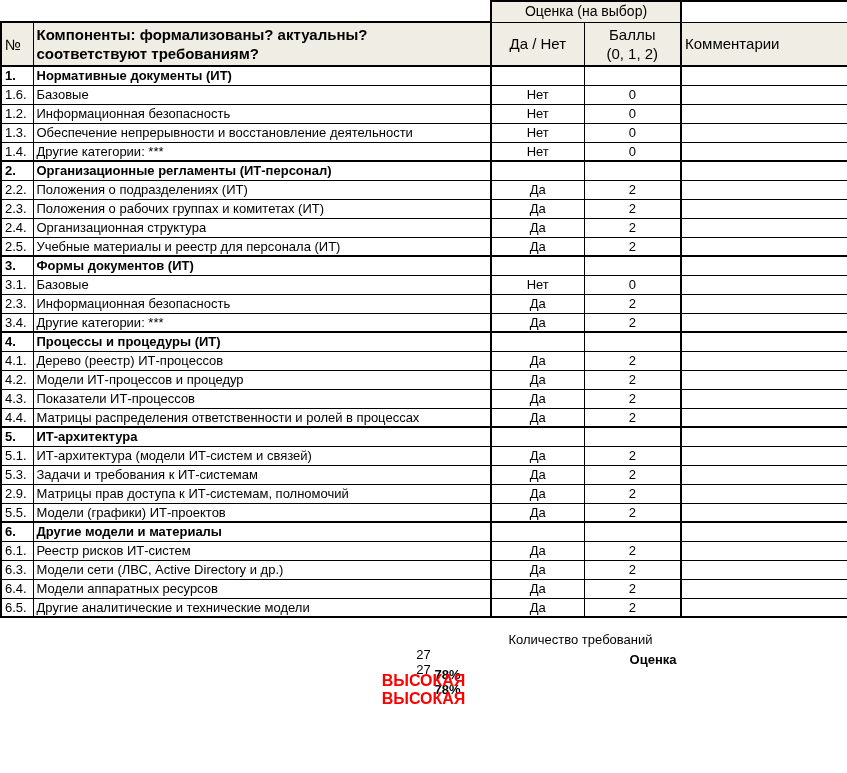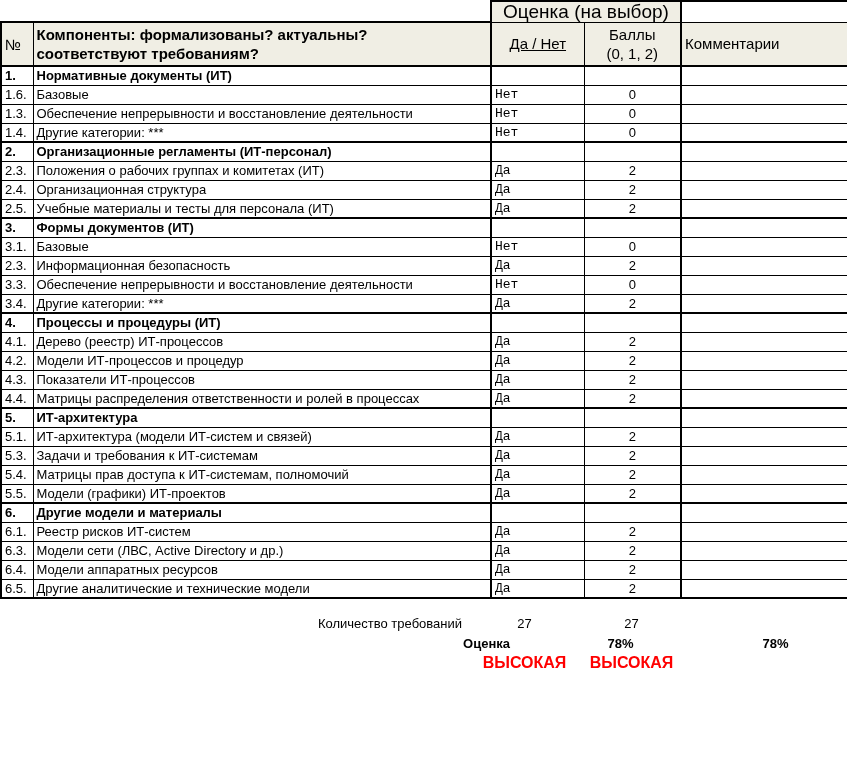--- a/index.html
+++ b/index.html
@@ -28,7 +28,7 @@
   tr.toprow td{height:21px;}
   td.top-spacer{border:none;background:#fff;}
   td.eval-group{
-    background:var(--header-bg);text-align:center;font-size:19px;
+    background:var(--header-bg);text-align:center;font-size:14px;
     border-top:2px solid var(--border-col);
     border-left:2px solid var(--border-col);
     border-right:2px solid var(--border-col);

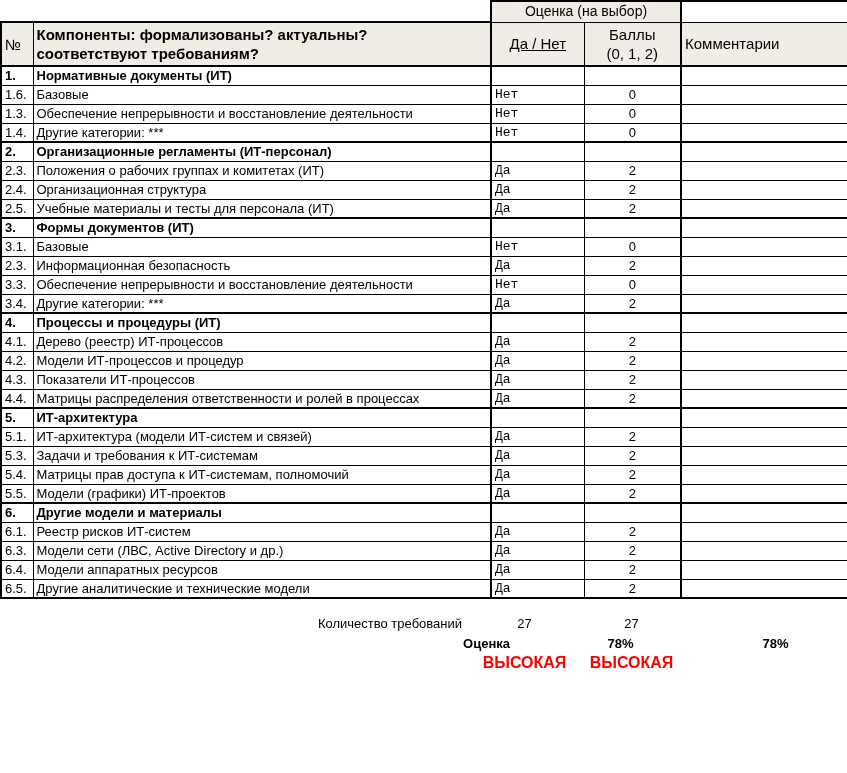--- a/index.html
+++ b/index.html
@@ -45,7 +45,7 @@
   }
   td.h-no{border-left:2px solid var(--border-col);border-top:2px solid var(--border-col);text-align:left;}
   td.h-comp{font-weight:bold;border-top:2px solid var(--border-col);border-right:2px solid var(--border-col);white-space:normal;}
-  td.h-yesno{text-align:center;text-decoration:underline;}
+  td.h-yesno{text-align:center;}
   td.h-points{text-align:center;border-right:2px solid var(--border-col);}
   td.h-comments{text-align:left;border-right:2px solid var(--border-col);}
   

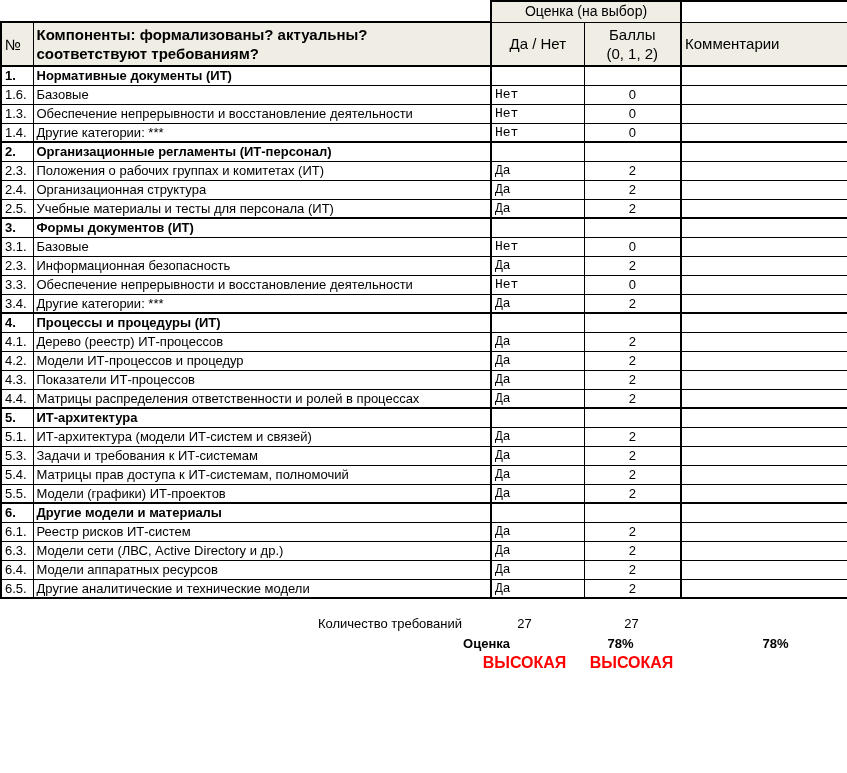--- a/index.html
+++ b/index.html
@@ -51,7 +51,7 @@
   
   td.c-no{border-left:2px solid var(--border-col);}
   td.c-label{border-right:2px solid var(--border-col);}
-  td.c-yesno{text-align:left;font-family:Liberation Mono, monospace;}
+  td.c-yesno{text-align:center;}
   td.c-points{text-align:center;border-right:2px solid var(--border-col);}
   td.c-comment{border-right:2px solid var(--border-col);}
   tr.section-row td{border-top:2px solid var(--border-col);font-weight:bold;}

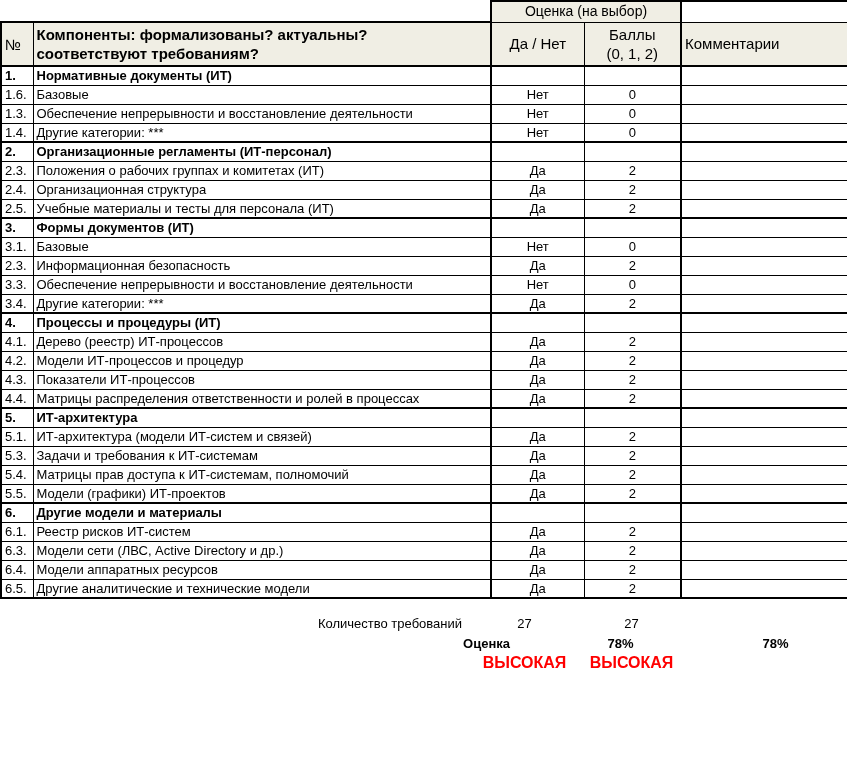--- a/index.html
+++ b/index.html
@@ -112,6 +112,13 @@
     <td class="c-comment"></td>
   </tr>
       <tr>
+    <td class="c-no">1.2.</td>
+    <td class="c-label">Информационная безопасность</td>
+    <td class="c-yesno">Нет</td>
+    <td class="c-points">0</td>
+    <td class="c-comment"></td>
+  </tr>
+      <tr>
     <td class="c-no">1.3.</td>
     <td class="c-label">Обеспечение непрерывности и восстановление деятельности</td>
     <td class="c-yesno">Нет</td>

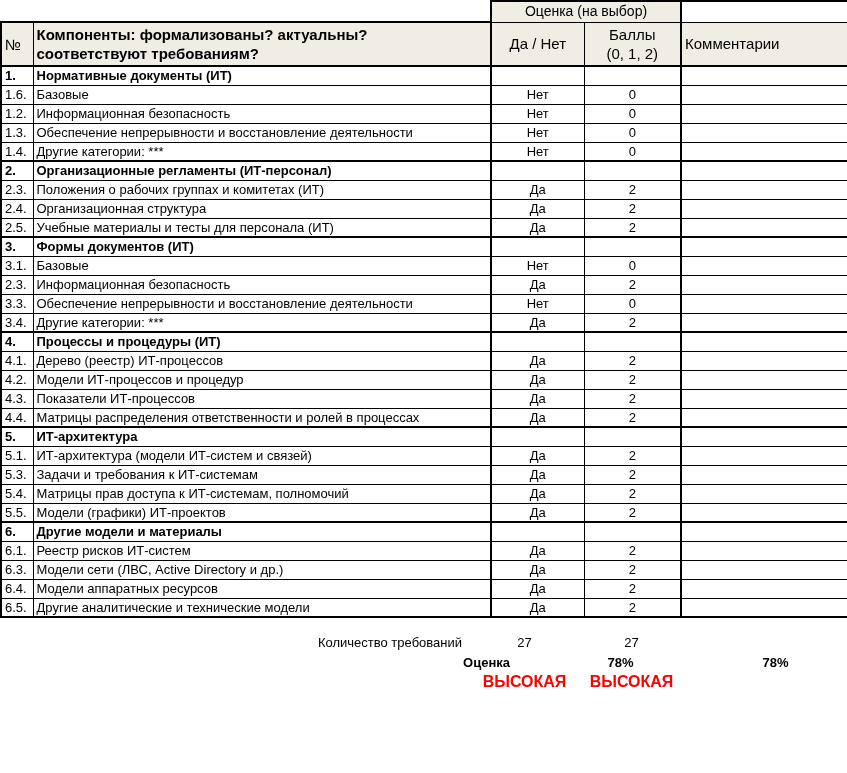--- a/index.html
+++ b/index.html
@@ -140,6 +140,13 @@
     <td class="c-comment"></td>
   </tr>
       <tr>
+    <td class="c-no">2.2.</td>
+    <td class="c-label">Положения о подразделениях (ИТ)</td>
+    <td class="c-yesno">Да</td>
+    <td class="c-points">2</td>
+    <td class="c-comment"></td>
+  </tr>
+      <tr>
     <td class="c-no">2.3.</td>
     <td class="c-label">Положения о рабочих группах и комитетах (ИТ)</td>
     <td class="c-yesno">Да</td>

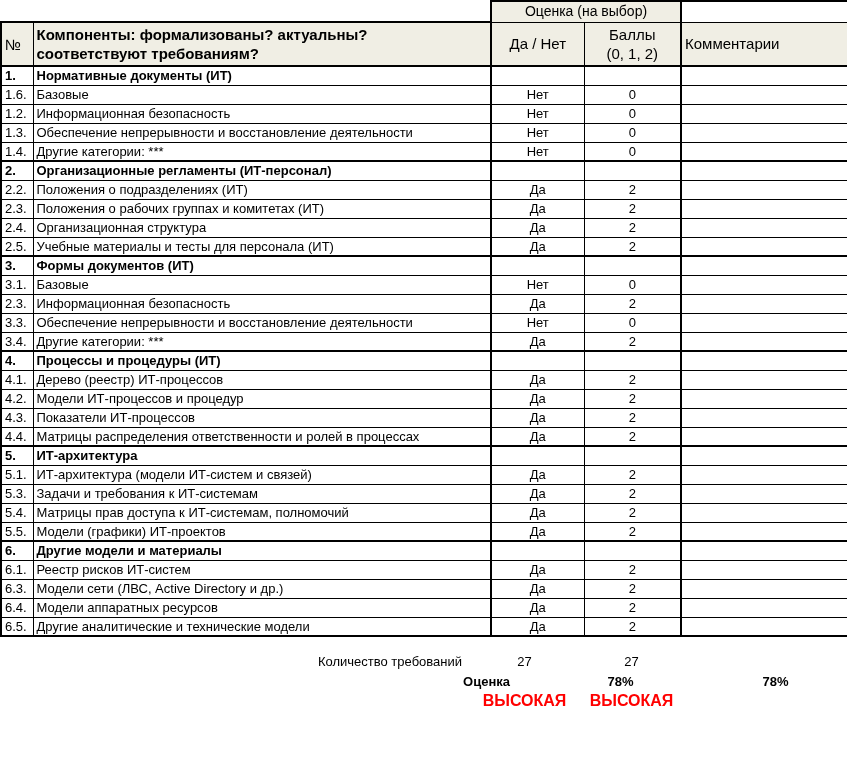--- a/index.html
+++ b/index.html
@@ -162,7 +162,7 @@
   </tr>
       <tr>
     <td class="c-no">2.5.</td>
-    <td class="c-label">Учебные материалы и тесты для персонала (ИТ)</td>
+    <td class="c-label">Учебные материалы и реестр для персонала (ИТ)</td>
     <td class="c-yesno">Да</td>
     <td class="c-points">2</td>
     <td class="c-comment"></td>

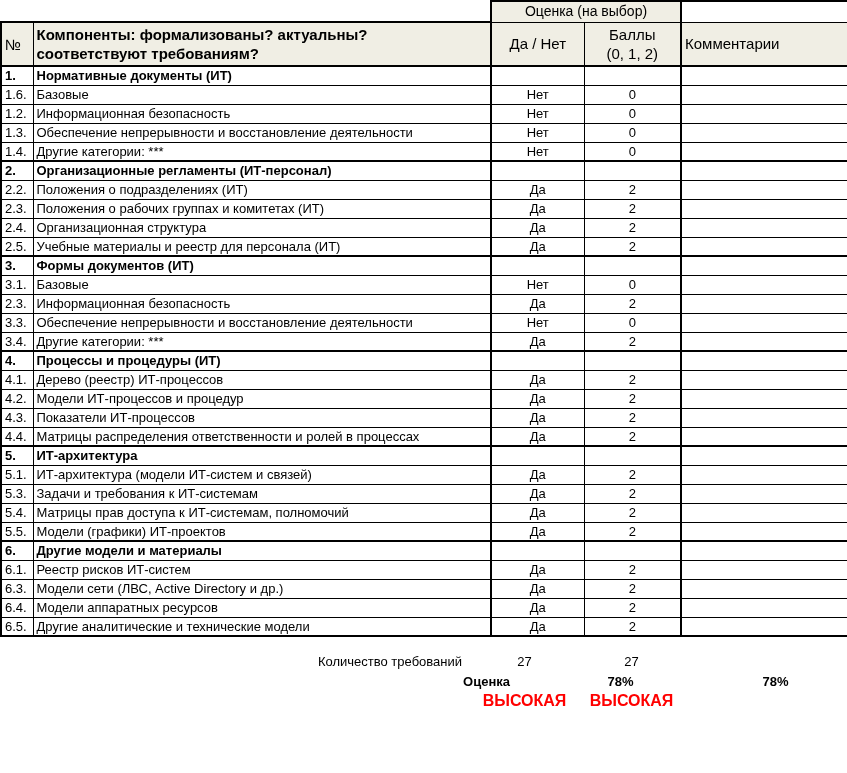--- a/index.html
+++ b/index.html
@@ -189,13 +189,6 @@
     <td class="c-comment"></td>
   </tr>
       <tr>
-    <td class="c-no">3.3.</td>
-    <td class="c-label">Обеспечение непрерывности и восстановление деятельности</td>
-    <td class="c-yesno">Нет</td>
-    <td class="c-points">0</td>
-    <td class="c-comment"></td>
-  </tr>
-      <tr>
     <td class="c-no">3.4.</td>
     <td class="c-label">Другие категории: ***</td>
     <td class="c-yesno">Да</td>

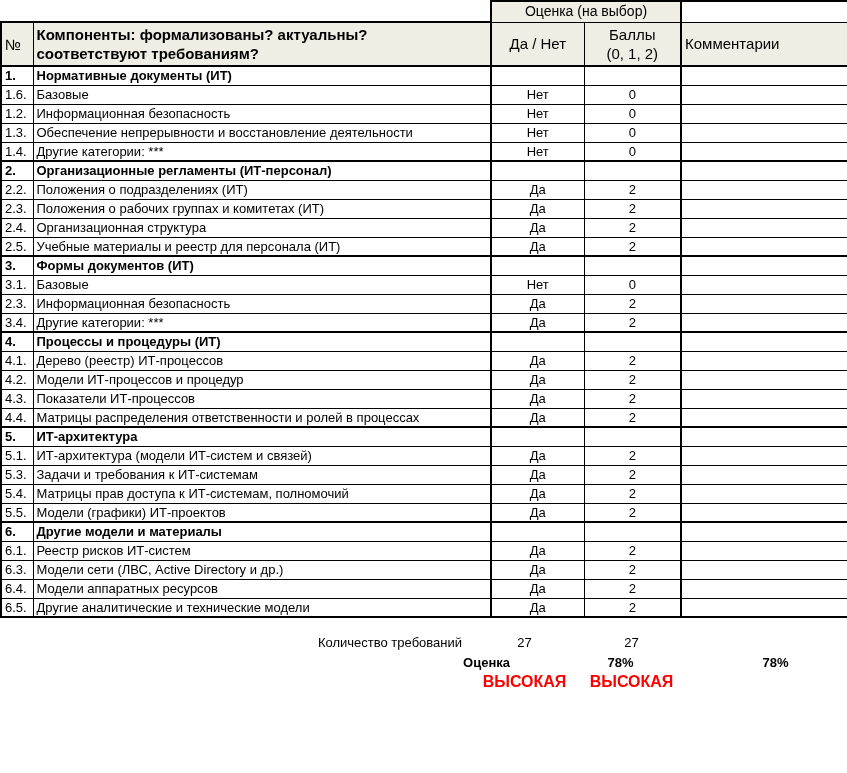--- a/index.html
+++ b/index.html
@@ -252,7 +252,7 @@
     <td class="c-comment"></td>
   </tr>
       <tr>
-    <td class="c-no">5.4.</td>
+    <td class="c-no">2.9.</td>
     <td class="c-label">Матрицы прав доступа к ИТ-системам, полномочий</td>
     <td class="c-yesno">Да</td>
     <td class="c-points">2</td>

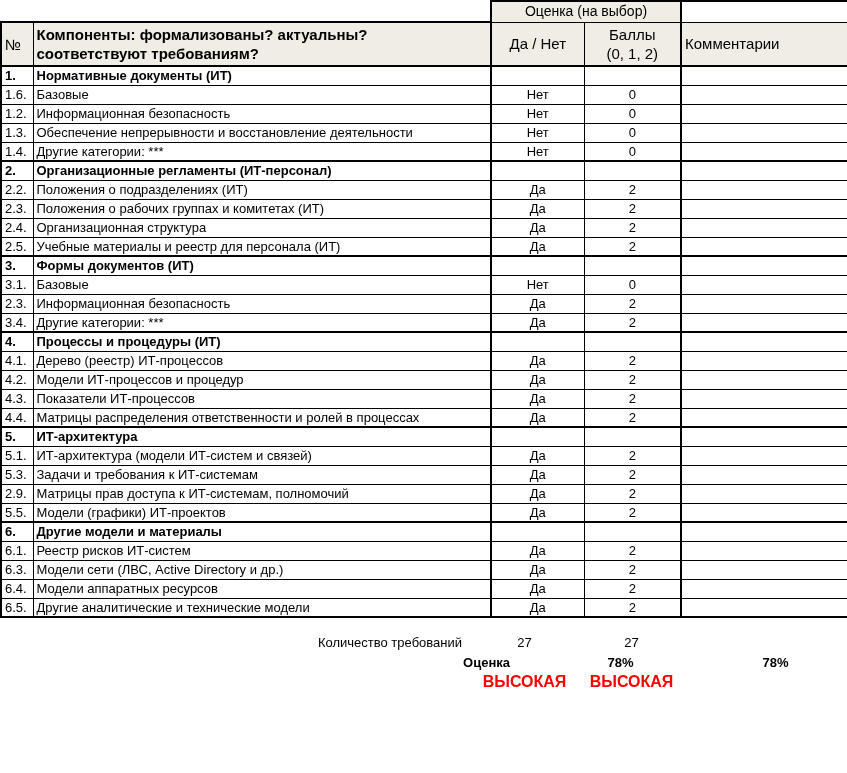--- a/index.html
+++ b/index.html
@@ -58,7 +58,7 @@
   tr.last-row td{border-bottom:2px solid var(--border-col);margin-top:18px;}
   
   .footer{margin-top:14px;}
-  .f-row{display:flex;height:20px;align-items:center;font-size:13px;}
+  .f-row{display:flex;height:20px;align-items:center;font-size:13px;flex-direction:column;}
   .f-label{width:466px;text-align:right;padding-right:4px;}
   .f-v1{width:117px;text-align:center;}
   .f-v2{width:97px;text-align:center;}

